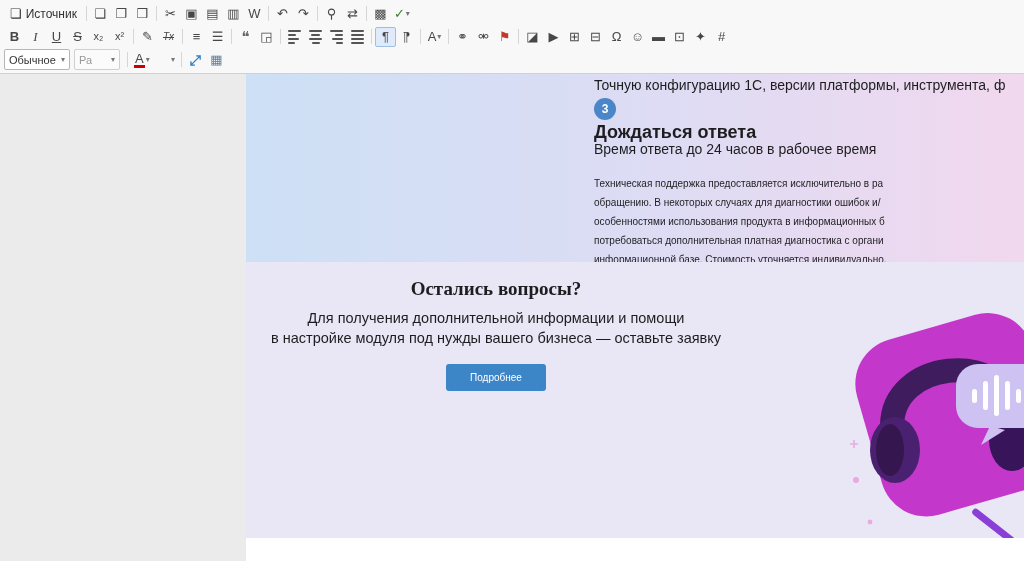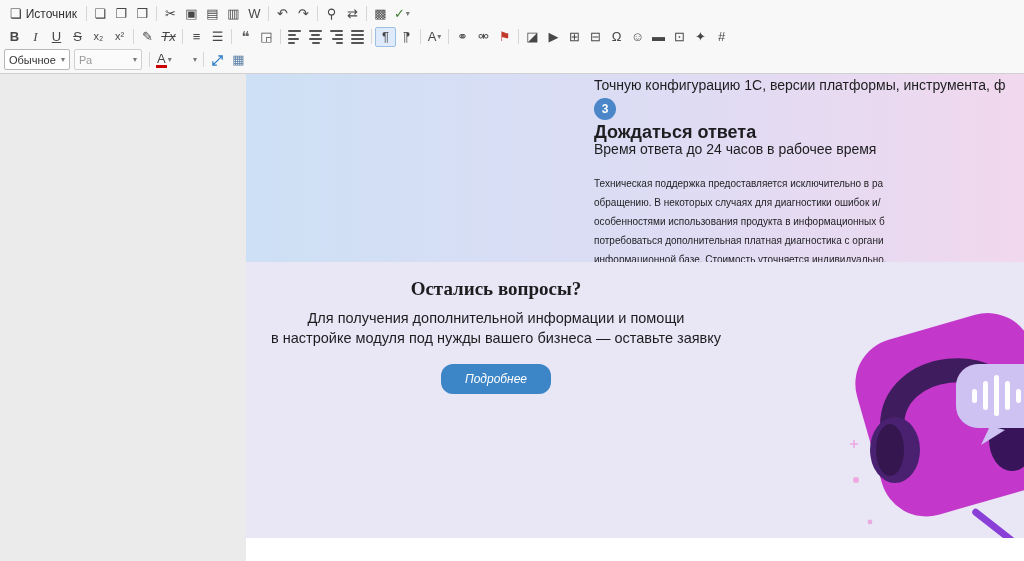--- a/index.html
+++ b/index.html
@@ -22,7 +22,7 @@
   [data-name="italic-icon"] .glyph { font-style:italic; font-family:"Liberation Serif",serif; }
   [data-name="underline-icon"] .glyph { text-decoration:underline; }
   [data-name="strikethrough-icon"] .glyph { text-decoration:line-through; }
-  [data-name="remove-format-icon"] .glyph { text-decoration:line-through; font-size:13px;font-style:italic; }
+  [data-name="remove-format-icon"] .glyph { text-decoration:line-through; font-size:10px;font-style:italic; }
   [data-name="subscript-icon"] .glyph, [data-name="superscript-icon"] .glyph { font-size:11px; }
   [data-name="bidi-rtl-icon"] .glyph { transform:scaleX(-1); display:inline-block; }
   [data-name="anchor-icon"] .glyph { color:#c0392b; }

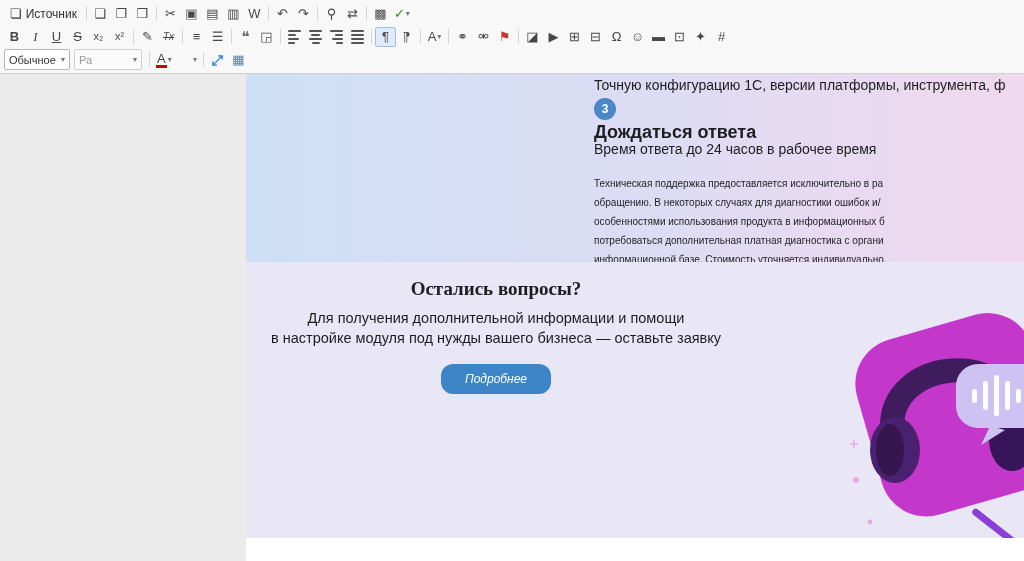--- a/index.html
+++ b/index.html
@@ -44,7 +44,7 @@
   .combo-label { white-space:nowrap; overflow:hidden; }
   .combo-arrow { font-size:8px; color:#777; margin-left:5px; }
   .combo-format { width:66px; }
-  .combo-font { width:68px; }
+  .combo-font { width:46px; }
   .combo.disabled { color:#999; border-color:#cfcfcf; background:#fbfbfb; }
 
   

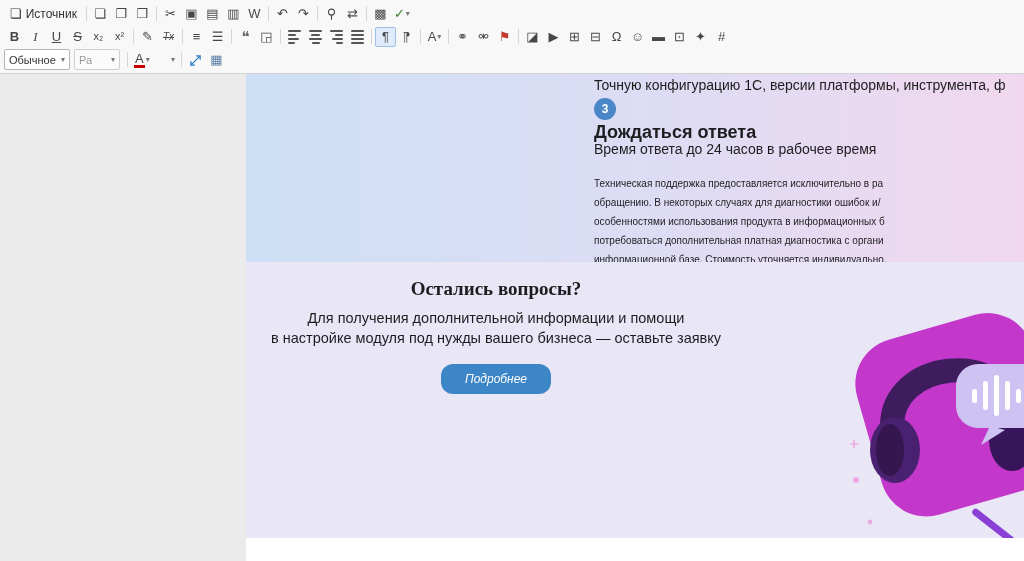--- a/index.html
+++ b/index.html
@@ -66,8 +66,8 @@
   .q-text { width:500px; text-align:center; padding-top:14px; color:#1d1d1f; }
   .q-title { font-size:19px; font-weight:bold; line-height:26px; margin-bottom:6px;font-family:Liberation Serif, serif; }
   .q-line { font-size:14.5px; line-height:20px; }
-  .q-btn { display:inline-block; margin-top:16px; background:#3c85c7; color:#fff; font-size:12px;
-           padding:8px 24px; border-radius:12px; cursor:pointer;font-style:italic; }
+  .q-btn { display:inline-block; margin-top:16px; background:#3c85c7; color:#fff; font-size:10px;
+           padding:8px 24px; border-radius:3px; cursor:pointer; }
   .illustration { position:absolute; right:-28px; top:36px; }
 </style>
 </head>

